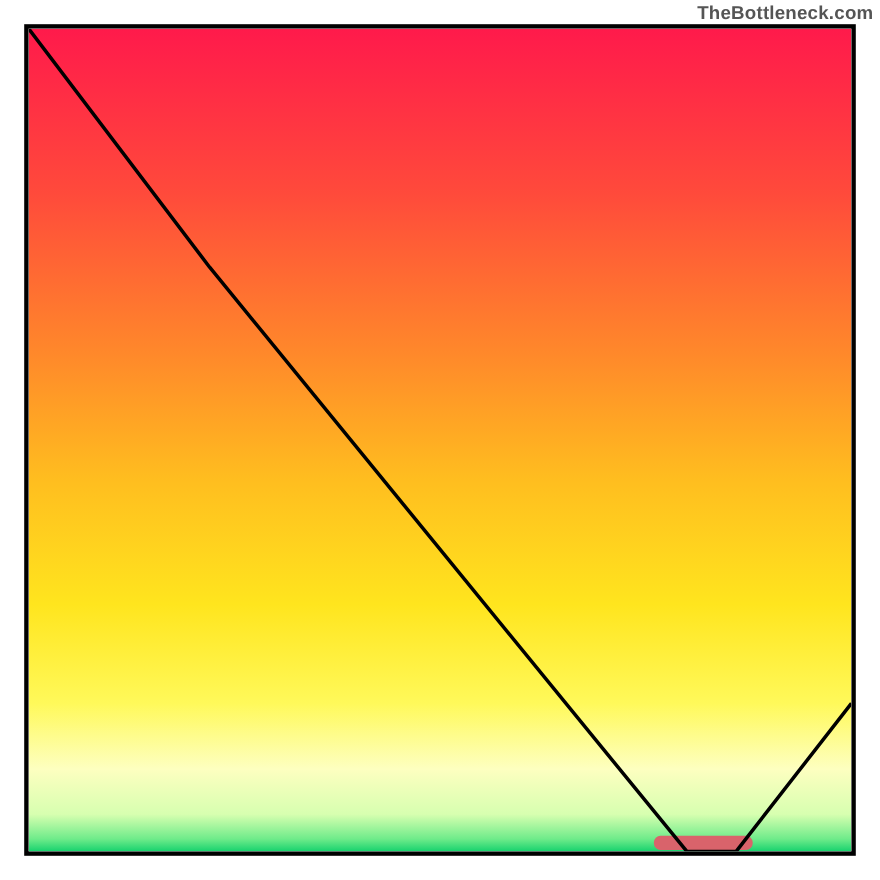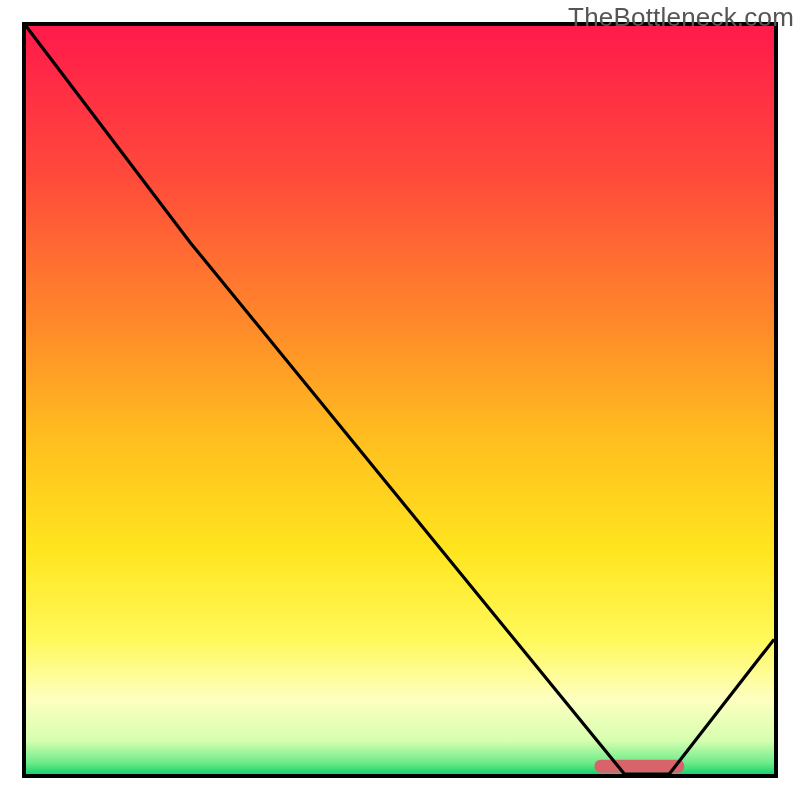--- a/index.html
+++ b/index.html
@@ -20,8 +20,8 @@
     position: absolute;
     top: 2px;
     right: 6px;
-    font-size: 26px;
-    font-weight: 400;
+    font-size: 17px;
+    font-weight: 700;
     color: #555;
     letter-spacing: 0.2px;
     z-index: 5;

